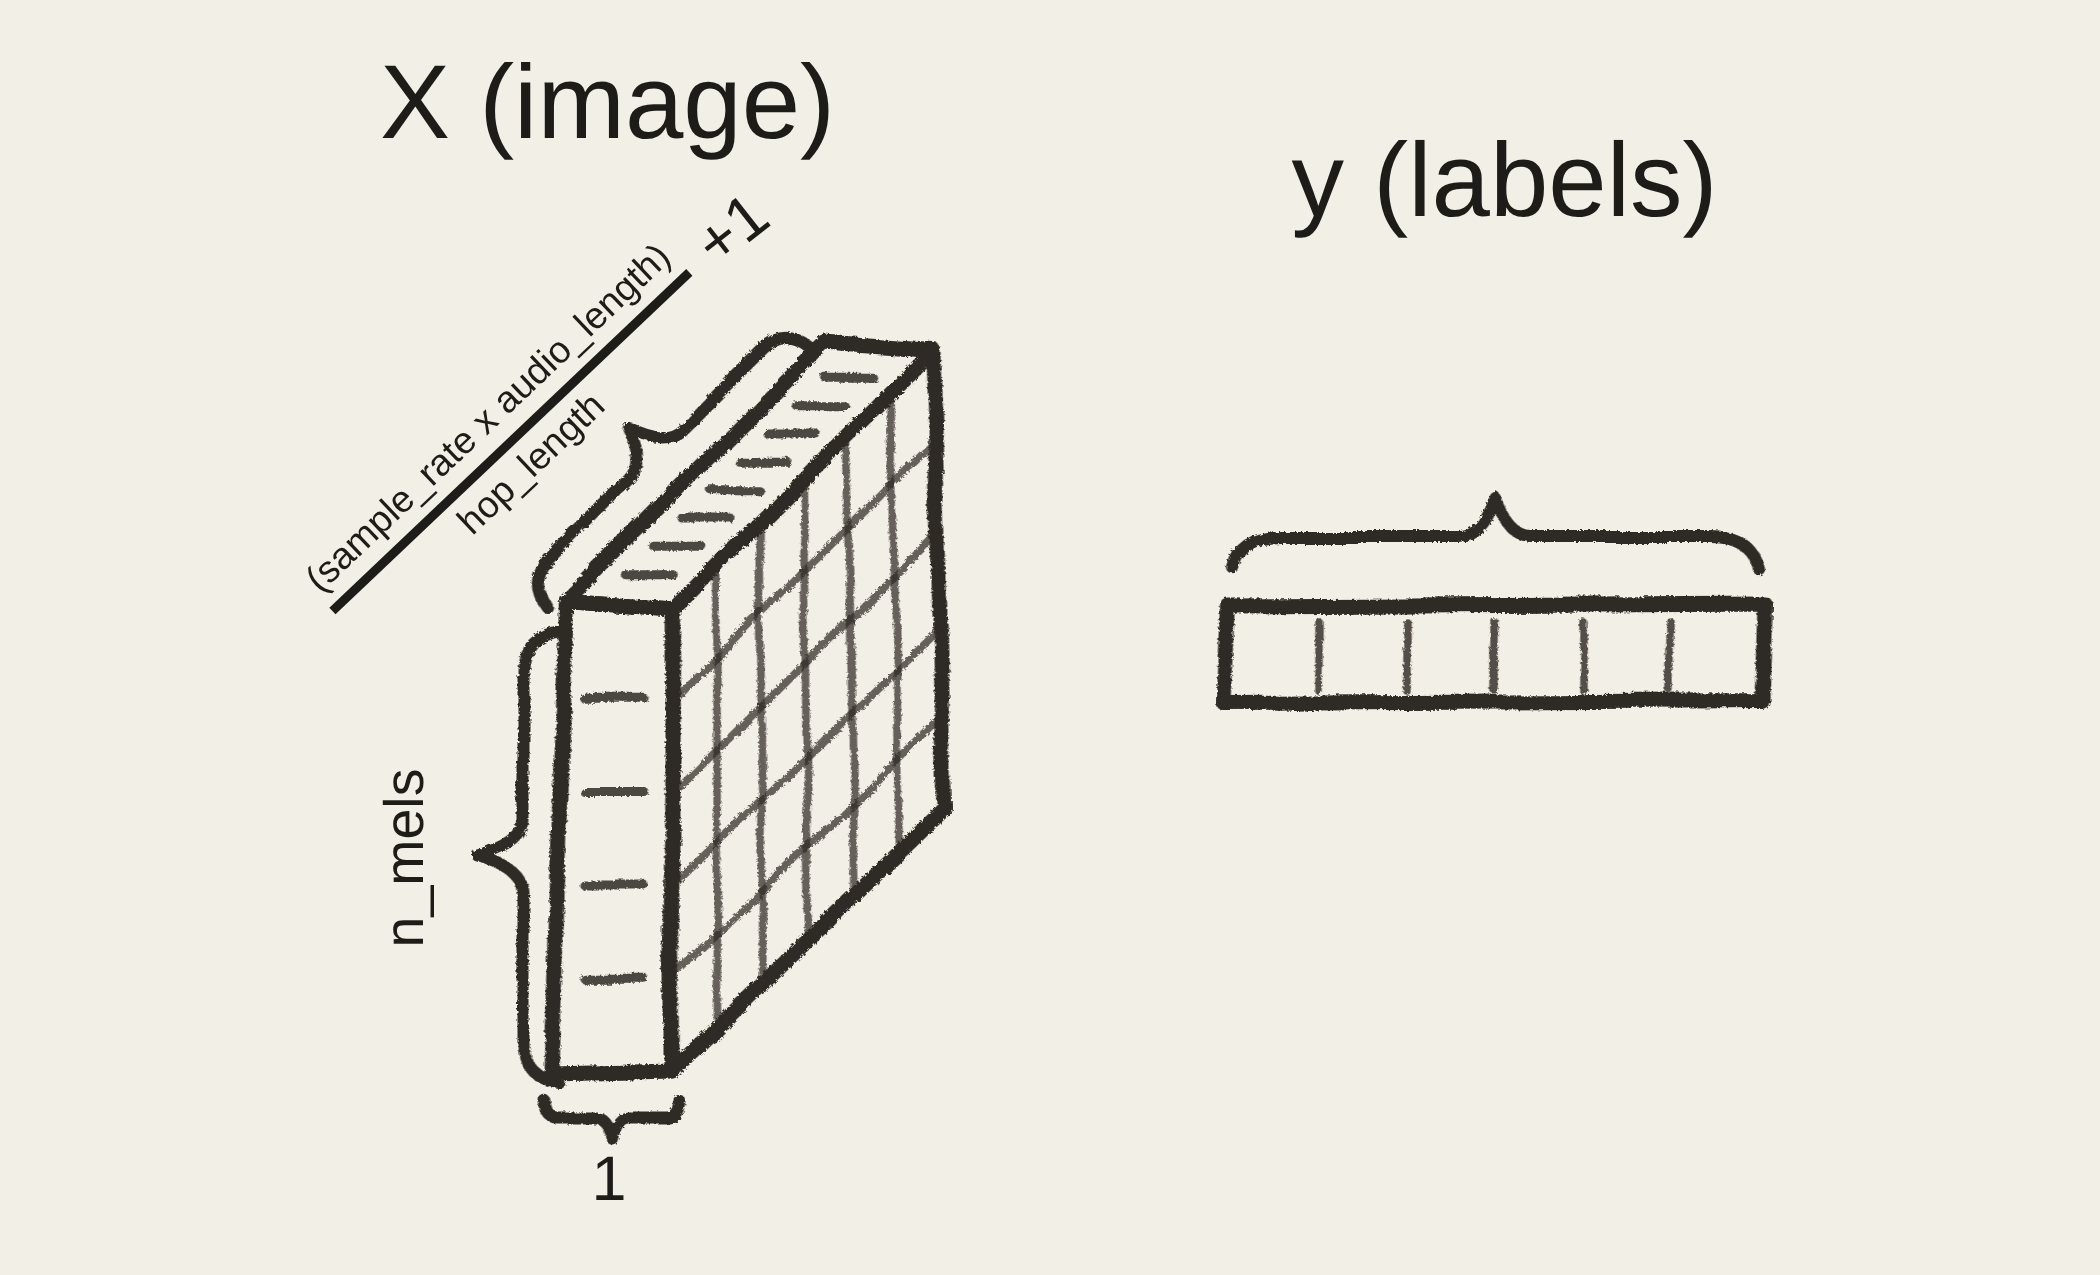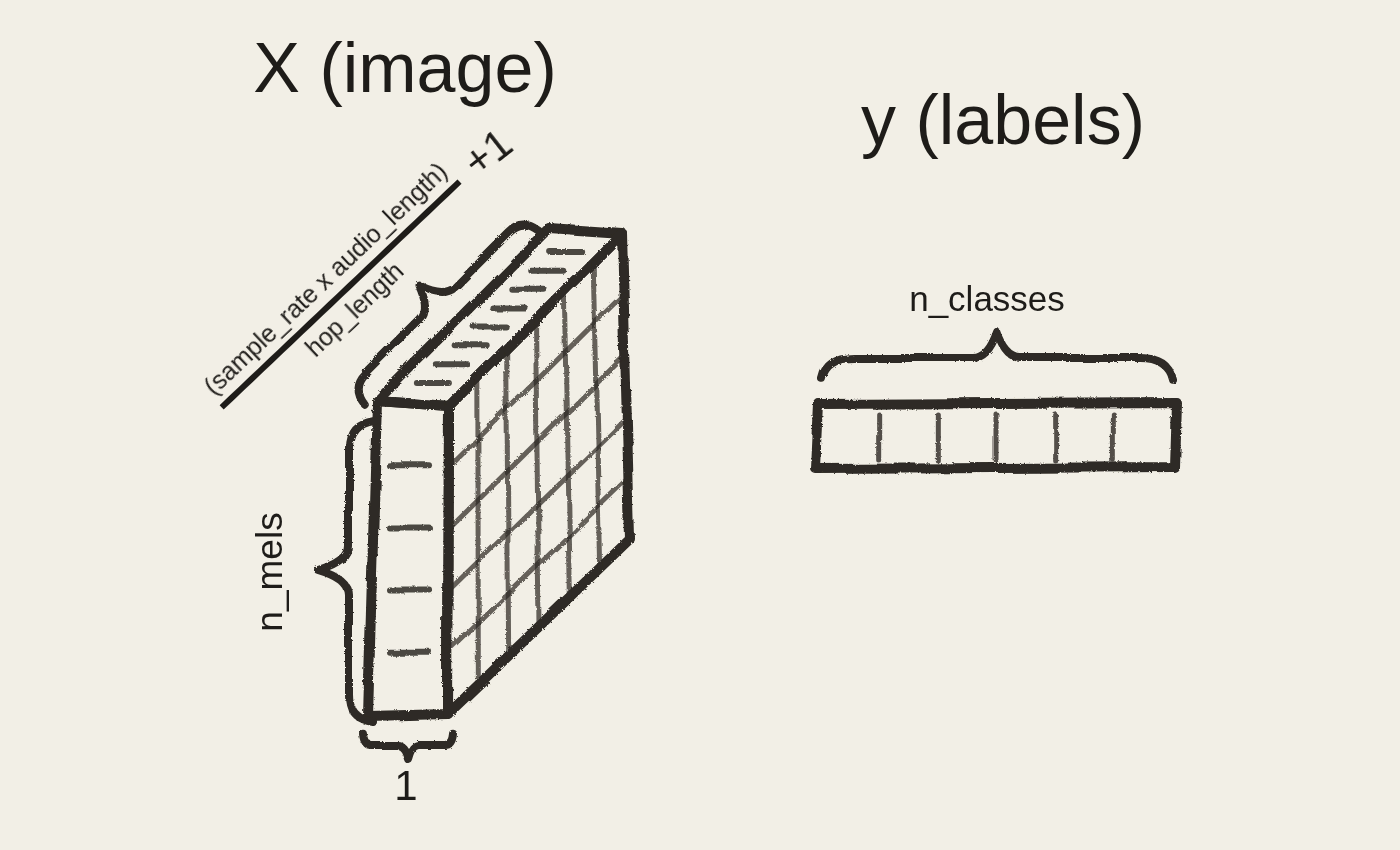--- a/index.html
+++ b/index.html
@@ -122,7 +122,6 @@
 
   <div class="label one" style="left:406px;top:786px;">1</div>
 
-  <div class="label nclasses" style="left:987px;top:299px;">n_classes</div>
 </div>
 
 </body></html>

